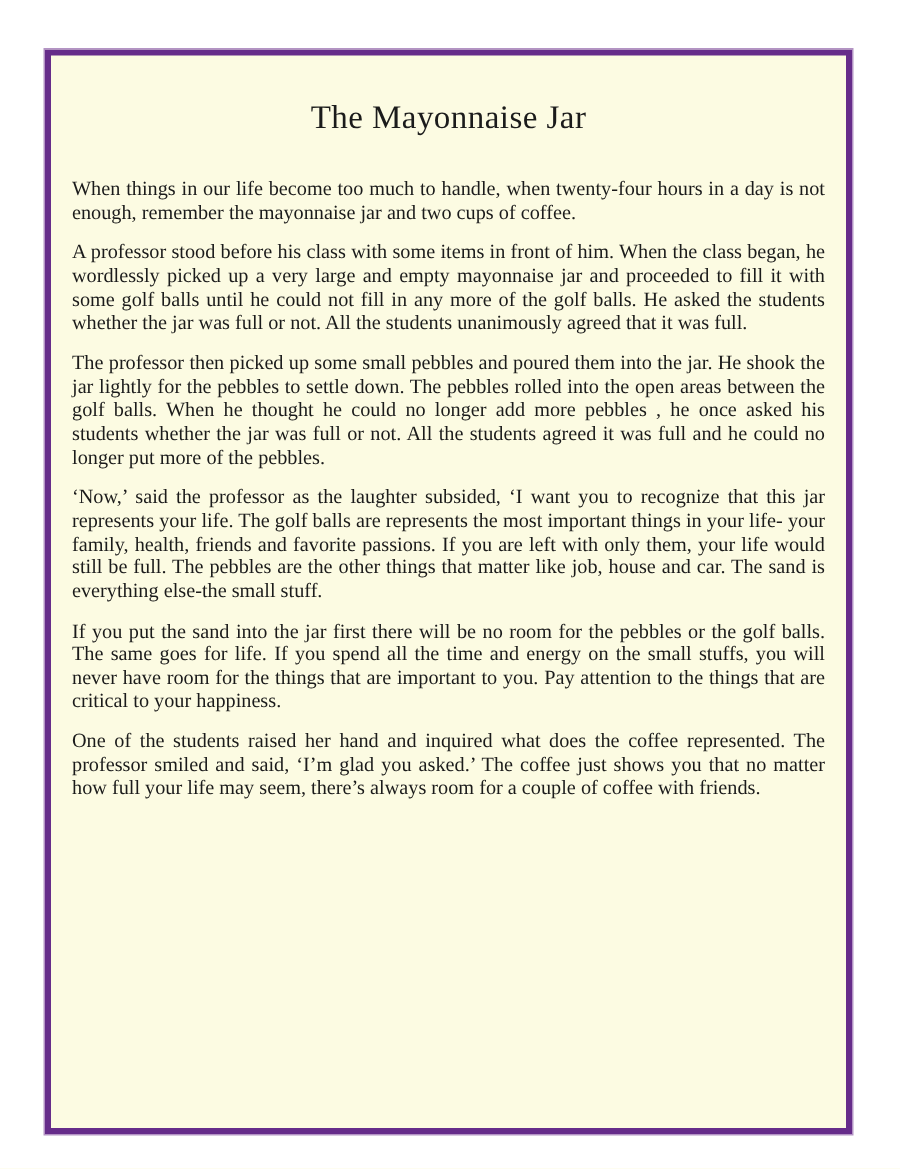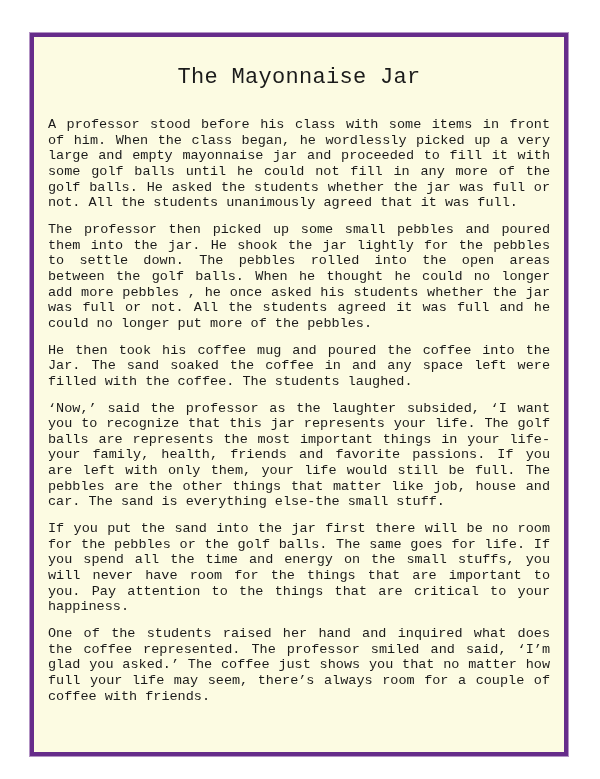--- a/index.html
+++ b/index.html
@@ -25,7 +25,6 @@
     outline: 1px solid var(--border_outer, #b393c4);
     padding: 20px 14px 0 14px;
     overflow: hidden;
-    font-family: Liberation Mono, monospace;
   }
   .doc-title {
     font-size: 22px;

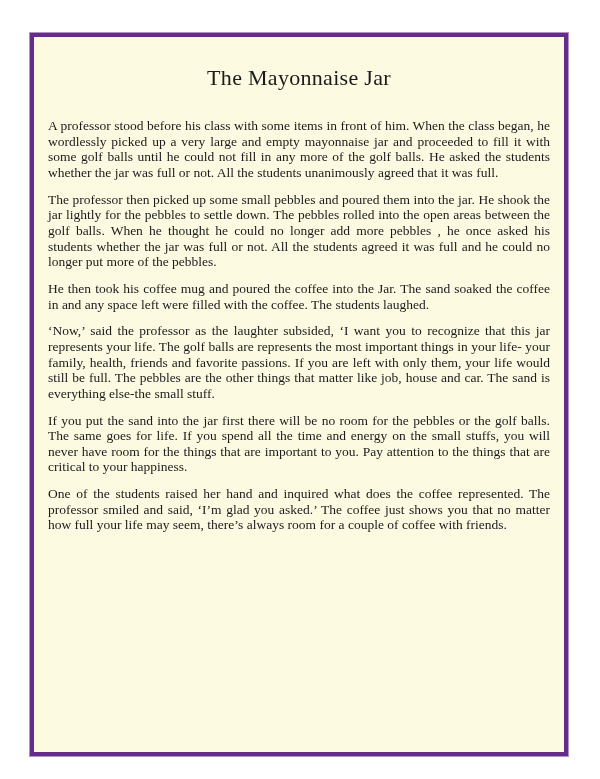--- a/index.html
+++ b/index.html
@@ -47,6 +47,7 @@
 
 <div class="paper">
   <h1 class="doc-title">The Mayonnaise Jar</h1>
+  <p class="doc-paragraph">When things in our life become too much to handle, when twenty-four hours in a day is not enough, remember the mayonnaise jar and two cups of coffee.</p>
   <p class="doc-paragraph">A professor stood before his class with some items in front of him. When the class began, he wordlessly picked up a very large and empty mayonnaise jar and proceeded to fill it with some golf balls until he could not fill in any more of the golf balls.  He asked the students whether the jar was full or not. All the students unanimously  agreed that it was full.</p>
   <p class="doc-paragraph">The professor then picked up some small pebbles and poured them into the jar. He shook the jar lightly for the pebbles to settle down. The pebbles rolled into the open areas between the golf balls. When he thought he could no longer add more pebbles , he once asked his students whether the jar was full or not. All the students agreed it was full and he could no longer put more of the pebbles.</p>
   <p class="doc-paragraph">He then took his coffee mug and poured the coffee into the Jar.  The sand soaked the coffee in and any space left were filled with the coffee.  The students laughed.</p>

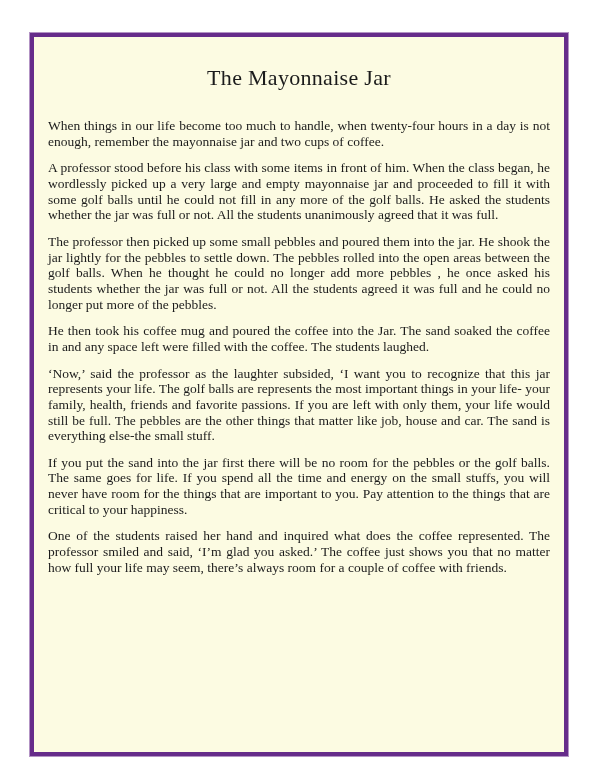--- a/index.html
+++ b/index.html
@@ -50,7 +50,6 @@
   <p class="doc-paragraph">When things in our life become too much to handle, when twenty-four hours in a day is not enough, remember the mayonnaise jar and two cups of coffee.</p>
   <p class="doc-paragraph">A professor stood before his class with some items in front of him. When the class began, he wordlessly picked up a very large and empty mayonnaise jar and proceeded to fill it with some golf balls until he could not fill in any more of the golf balls.  He asked the students whether the jar was full or not. All the students unanimously  agreed that it was full.</p>
   <p class="doc-paragraph">The professor then picked up some small pebbles and poured them into the jar. He shook the jar lightly for the pebbles to settle down. The pebbles rolled into the open areas between the golf balls. When he thought he could no longer add more pebbles , he once asked his students whether the jar was full or not. All the students agreed it was full and he could no longer put more of the pebbles.</p>
-  <p class="doc-paragraph">He then took his coffee mug and poured the coffee into the Jar.  The sand soaked the coffee in and any space left were filled with the coffee.  The students laughed.</p>
   <p class="doc-paragraph">‘Now,’ said the professor as the laughter subsided, ‘I want you to recognize that this jar represents your life. The golf balls are represents the most  important things in your life- your family, health, friends and favorite passions. If you are left with only them, your life would still be full. The pebbles are the other things that matter like job, house and car. The sand is everything else-the small stuff.</p>
   <p class="doc-paragraph">If you put the sand into the jar first there will be no room for the pebbles or the golf balls. The same goes for life.  If you spend all the time and energy on the small stuffs, you will never have room for the things that are important to you. Pay attention to the things that are critical to your happiness.</p>
   <p class="doc-paragraph">One of the students raised her hand and inquired what does the coffee represented. The professor smiled and said, ‘I’m glad you asked.’ The coffee just shows you that no matter how full your life may seem, there’s always room for a couple of coffee with friends.</p>

